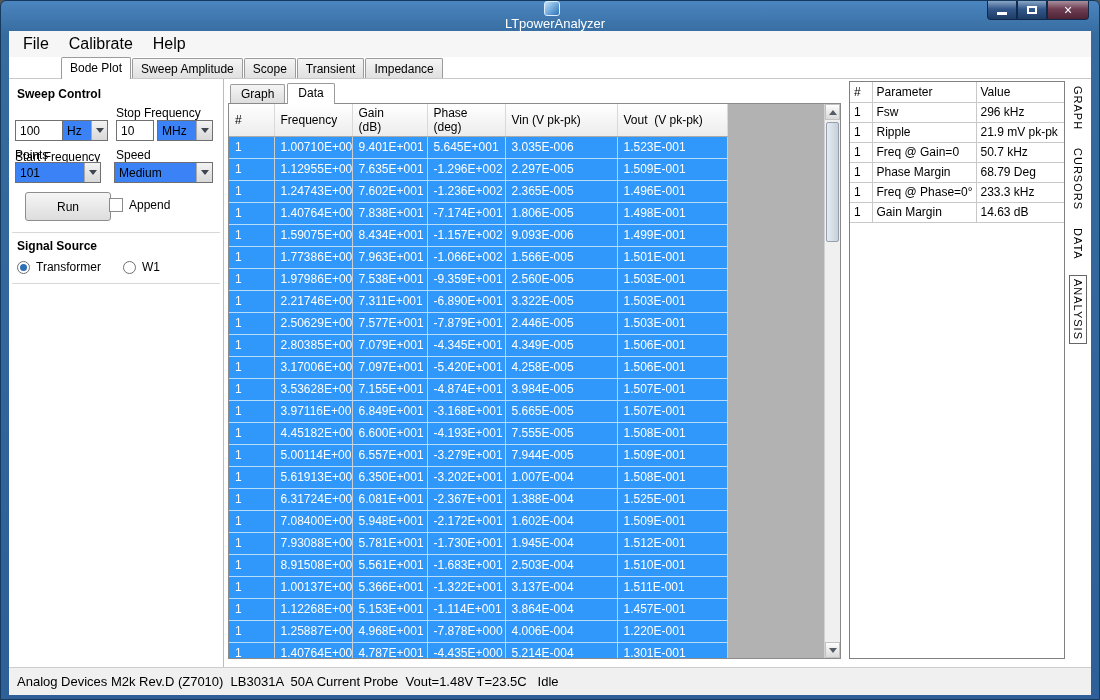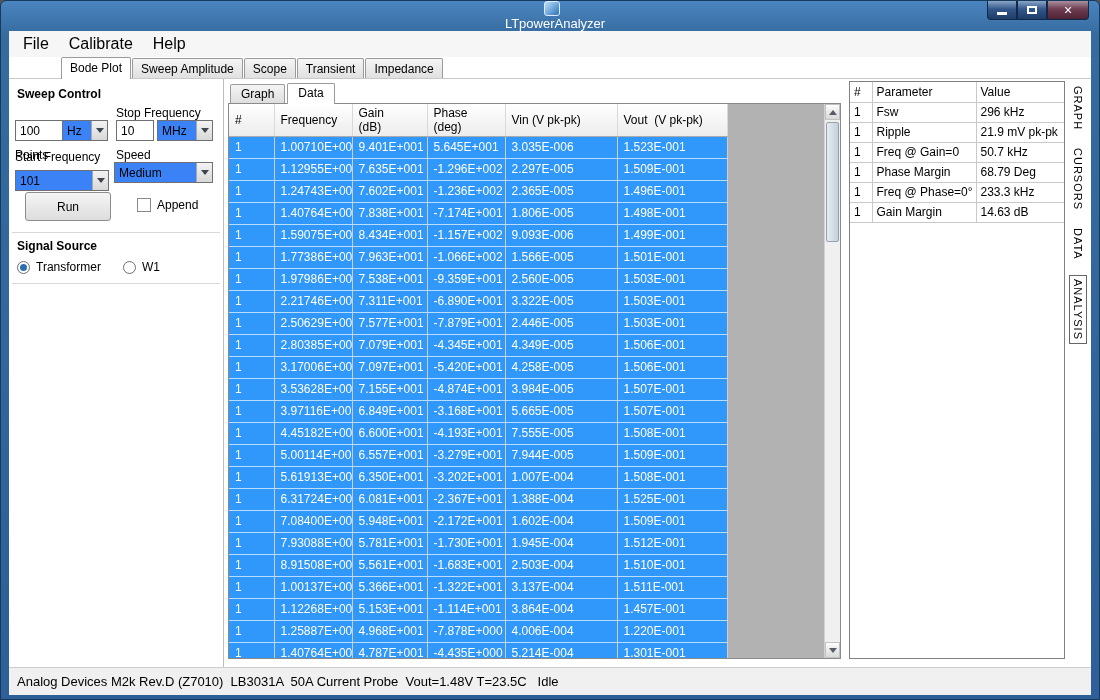--- a/index.html
+++ b/index.html
@@ -157,7 +157,7 @@
         <span class="lp-label" style="left:6px; top:69px;">Points</span>
         <span class="lp-label" style="left:107px; top:69px;">Speed</span>
 
-        <div class="combo" style="left:6px; top:91px; width:94px;">
+        <div class="combo" style="left:6px; top:83px; width:86px;">
           <span class="val">101</span>
           <span class="cbtn">
               <span class="tri-dn"></span>

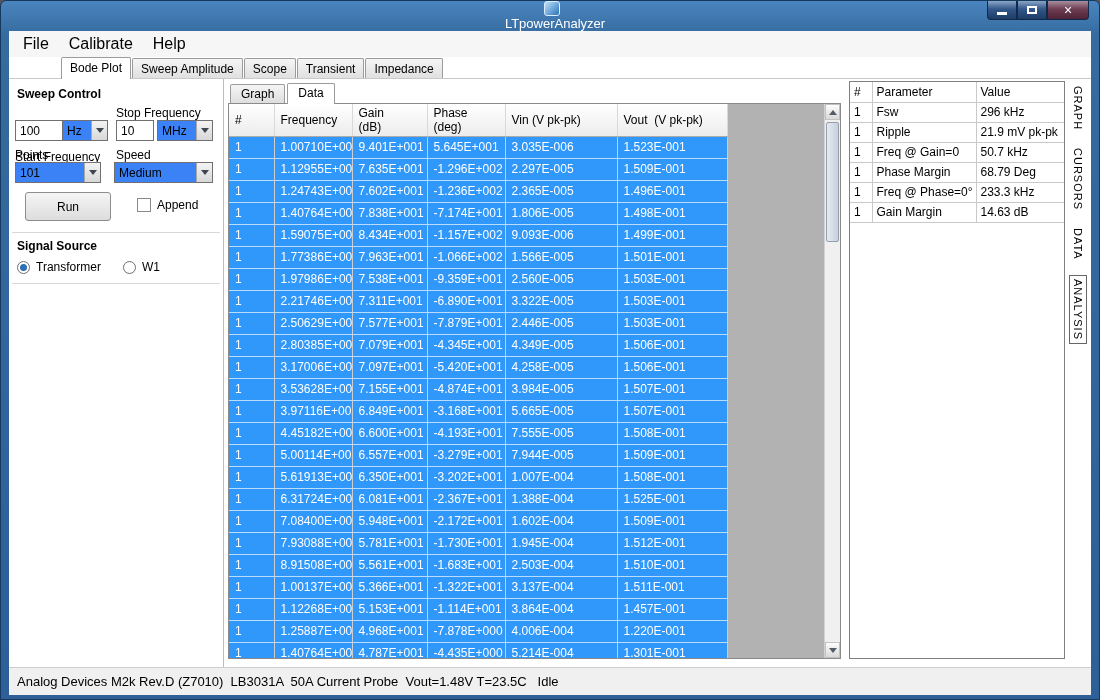--- a/index.html
+++ b/index.html
@@ -45,7 +45,7 @@
   .tri-dn { width:0; height:0; border:4px solid transparent; border-top:5px solid #3f4650; margin-top:4px; }
   .btn-run { position:absolute; left:16px; top:113px; width:86px; height:29px;
     background:linear-gradient(#f5f5f5,#dddddd); border:1px solid #8d8d8d; border-radius:3px; font-size:12px; }
-  .chk-row { position:absolute; left:128px; top:119px; display:flex; align-items:flex-end; gap:6px; }
+  .chk-row { position:absolute; left:100px; top:119px; display:flex; align-items:flex-end; gap:6px; }
   .chk-box { width:14px; height:14px; border:1px solid #8a8a8a; background:#fff; }
   .hr { position:absolute; left:3px; right:3px; border-top:1px solid #d8d8d8; }
   .radio-row { position:absolute; display:flex; align-items:center; gap:6px; }

